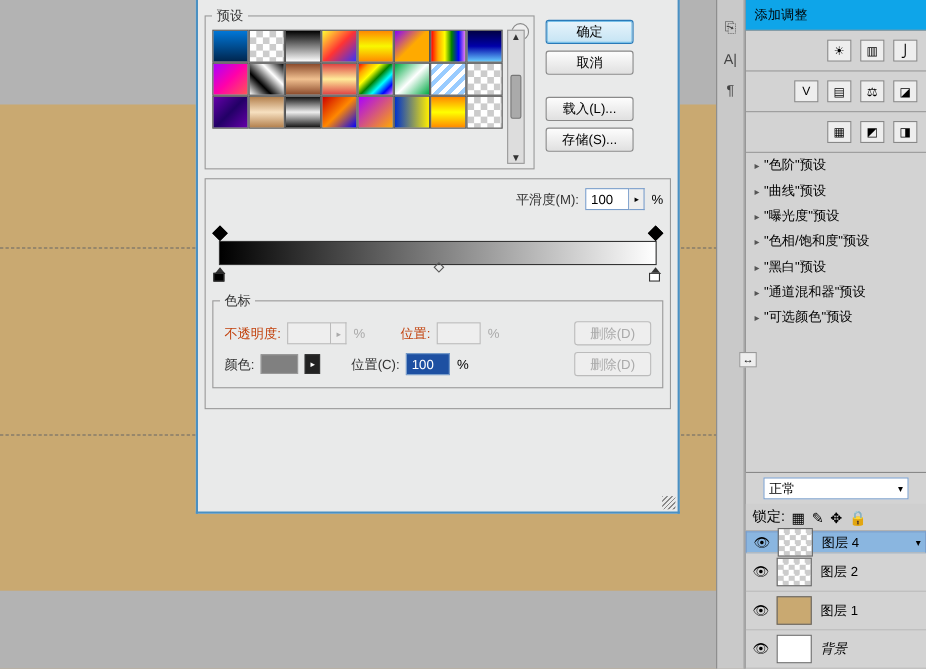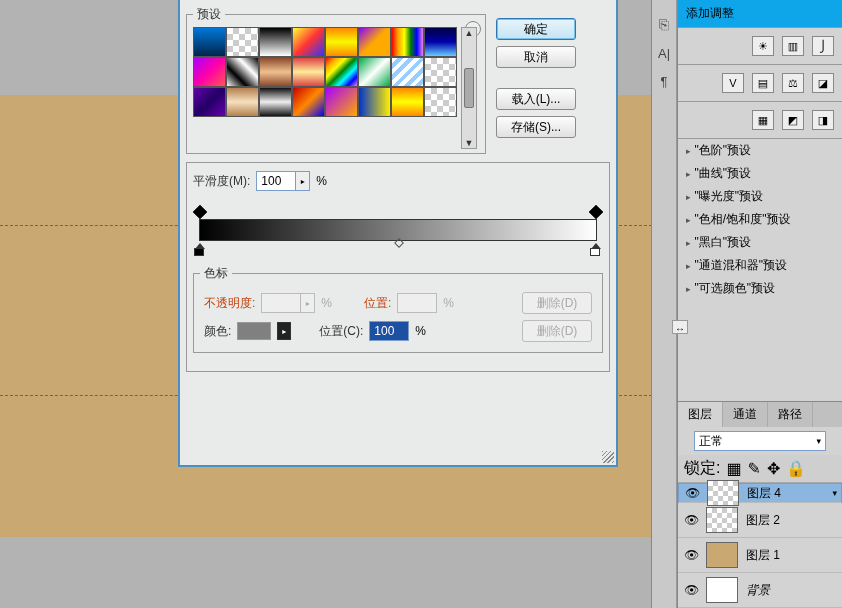--- a/index.html
+++ b/index.html
@@ -136,7 +136,7 @@
 
 
   <fieldset style="padding-bottom:10px">
-    <div class="row" style="justify-content:flex-start">
+    <div class="row" style="justify-content:flex-end">
       <label>平滑度(M):</label>
       <div class="spin">
         <input class="input" value="100" style="">

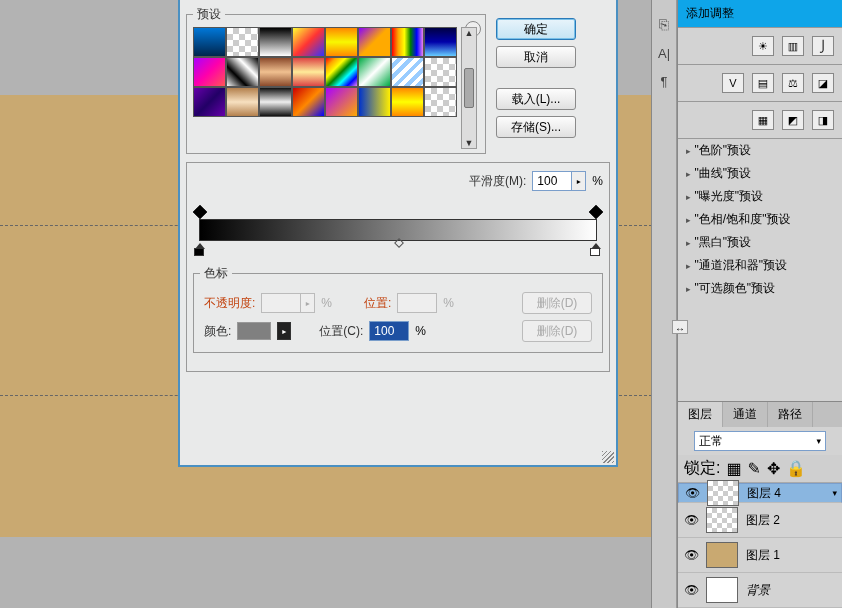--- a/index.html
+++ b/index.html
@@ -231,11 +231,6 @@
   <div class="corner">↔</div>
 
   <div class="layers-panel">
-    <div class="tabs" id="tabs">
-        <div class="tab active">图层</div>
-        <div class="tab">通道</div>
-        <div class="tab">路径</div>
-      </div>
     <div class="layer-opts">
       <div class="sel" style="flex:1">
           <span>正常</span>

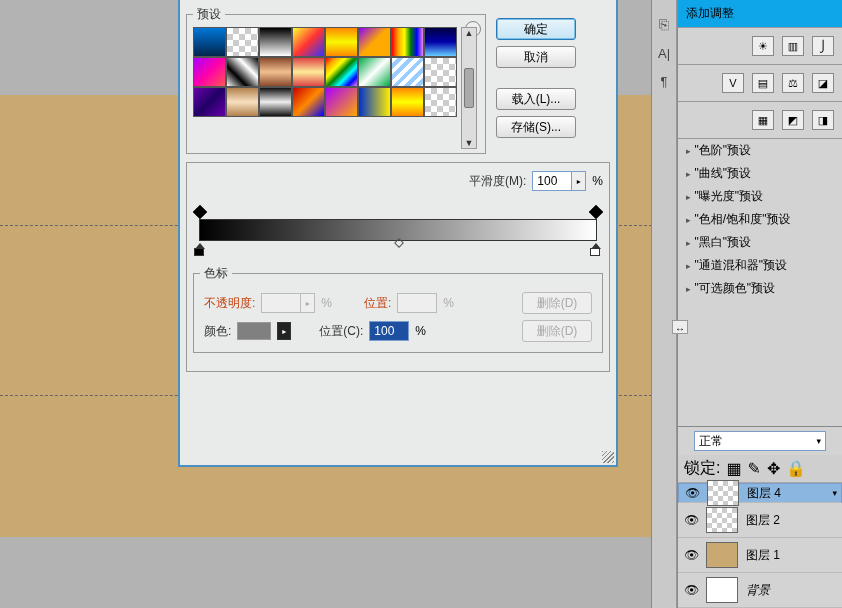--- a/index.html
+++ b/index.html
@@ -65,7 +65,7 @@
 .tab.active{background:#d3d3d3}
 .layer-opts{padding:4px 16px;display:flex;align-items:center;gap:6px}
 .lock-row{padding:3px 6px;display:flex;align-items:center;gap:6px;border-bottom:1px solid #aaa;background:#cfcfcf;font-size:11px}
-.lock-row span{font-size:16px}
+.lock-row span{font-size:13px}
 .layer{display:flex;align-items:center;gap:8px;padding:4px 6px;border-bottom:1px solid #bbb;cursor:pointer}
 .layer.sel{background:#8ab6e0}
 .eye{width:14px;text-align:center}

